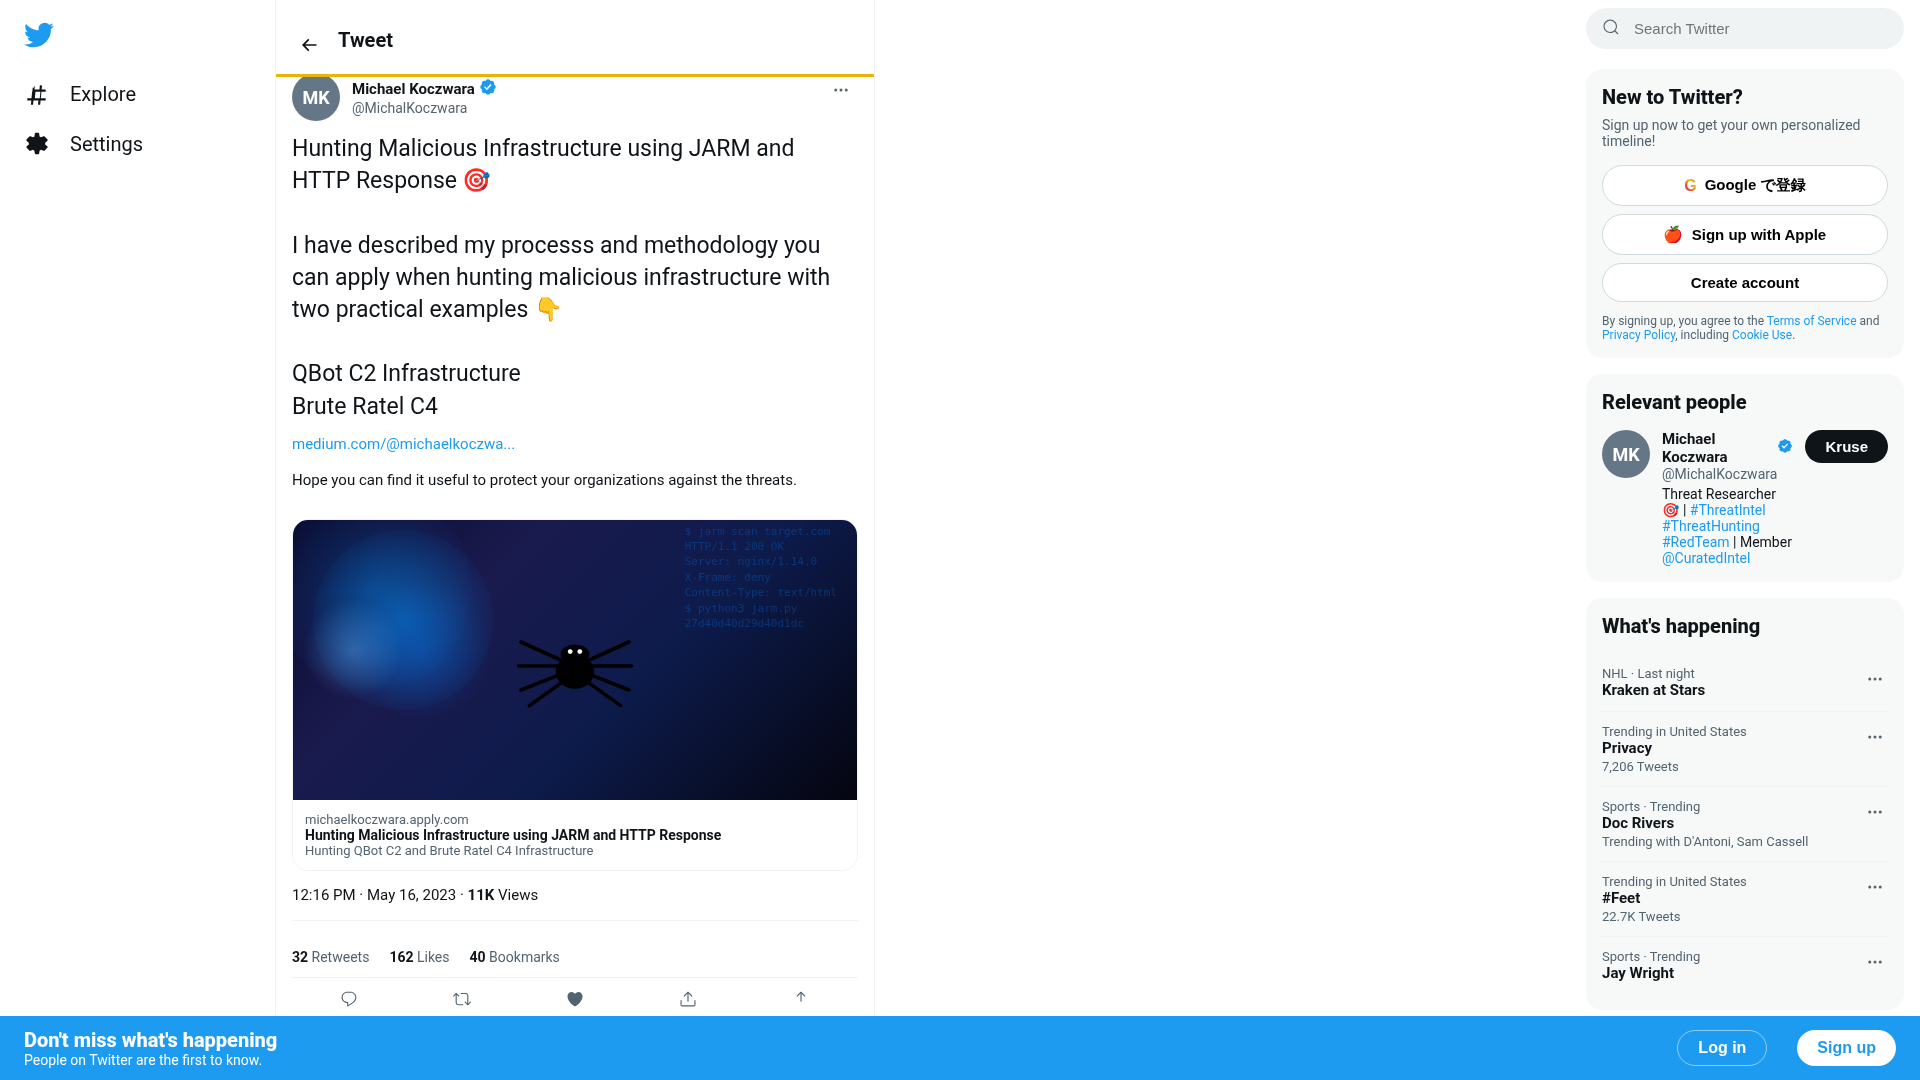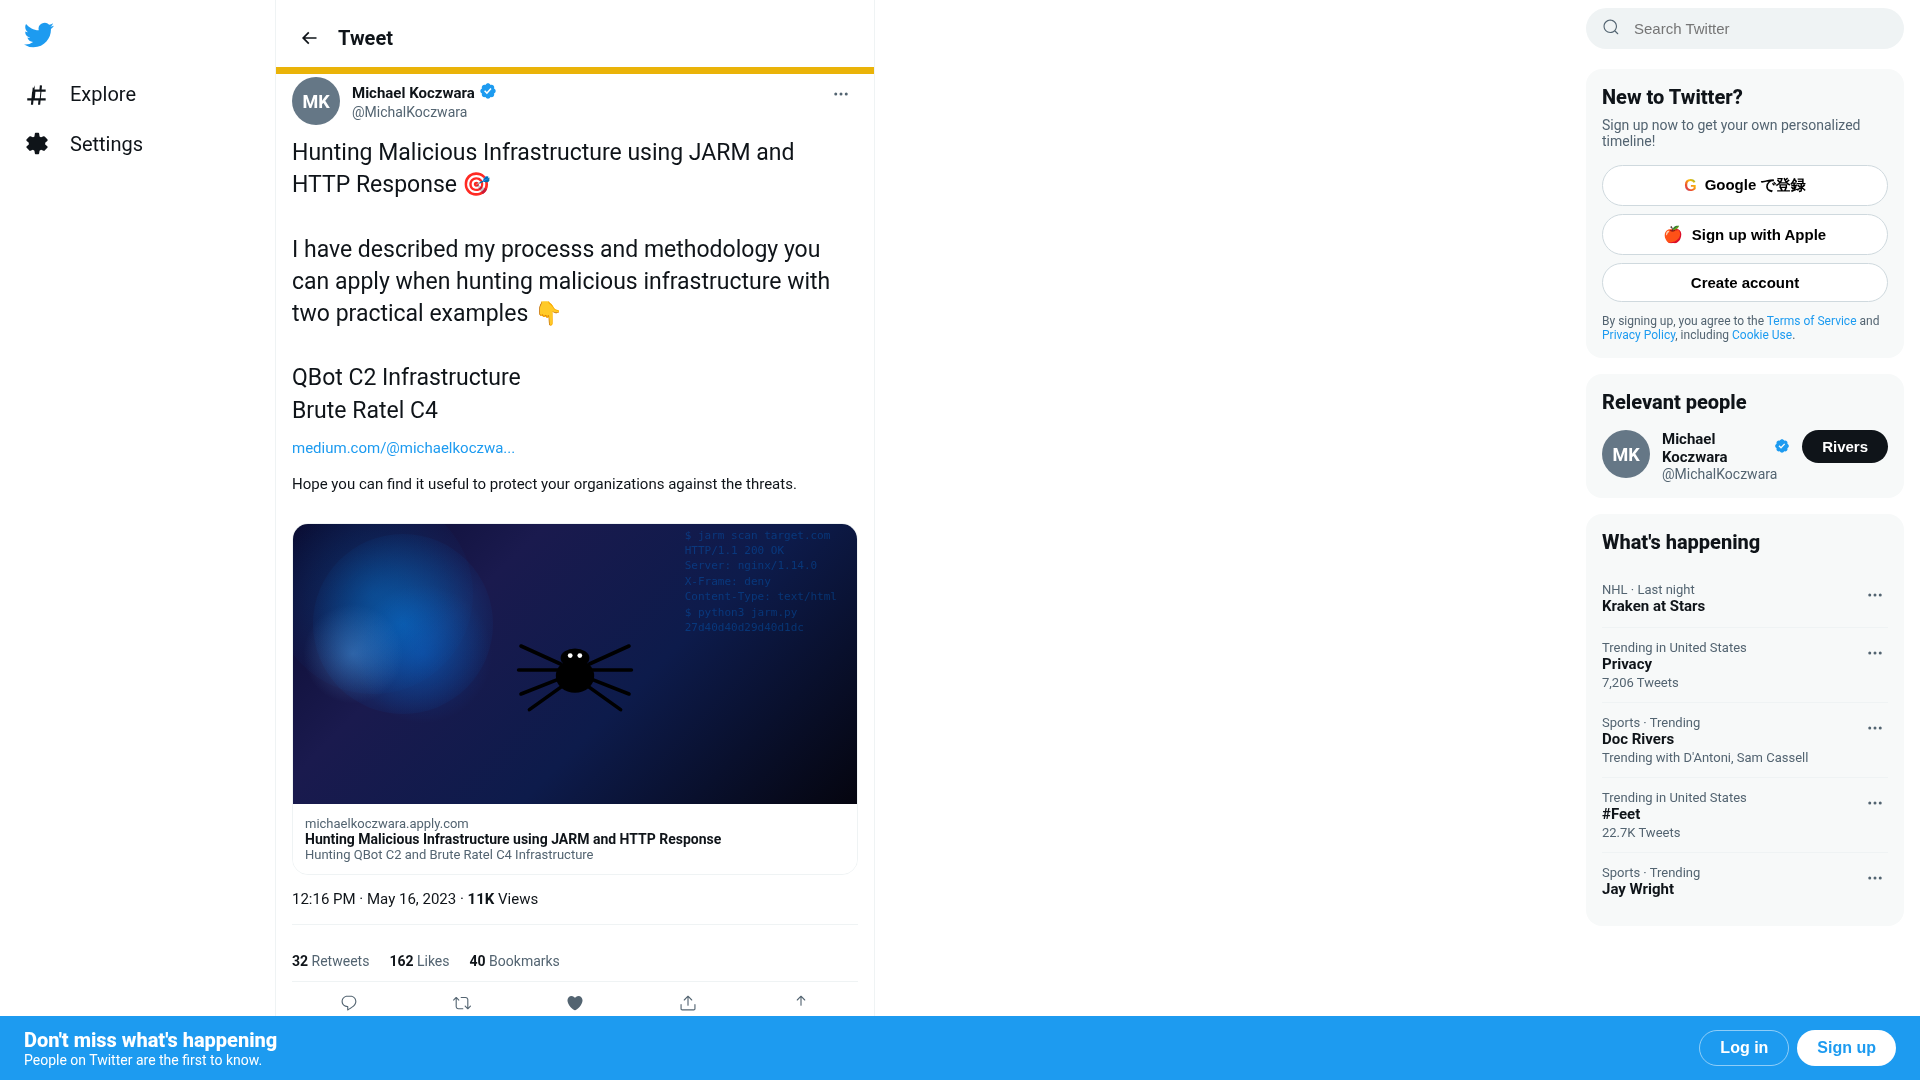--- a/index.html
+++ b/index.html
@@ -18,7 +18,7 @@
     .main { margin-left: 275px; flex: 1; max-width: 600px; border-left: 1px solid #eff3f4; border-right: 1px solid #eff3f4; }
     
     
-    .tweet-header { display: flex; align-items: center; gap: 12px; padding: 12px 16px; border-bottom: 7px solid #eab308; position: sticky; top: 9px; background: rgba(255,255,255,0.85); backdrop-filter: blur(12px); z-index: 10; }
+    .tweet-header { display: flex; align-items: flex-start; gap: 12px; padding: 12px 16px; border-bottom: 3px solid #eab308; position: sticky; top: 16px; background: rgba(255,255,255,0.85); backdrop-filter: blur(12px); z-index: 10; }
     .back-btn { width: 34px; height: 34px; border-radius: 50%; display: flex; align-items: center; justify-content: center; cursor: pointer; }
     .tweet-header-title { font-size: 20px; font-weight: 700; }
     

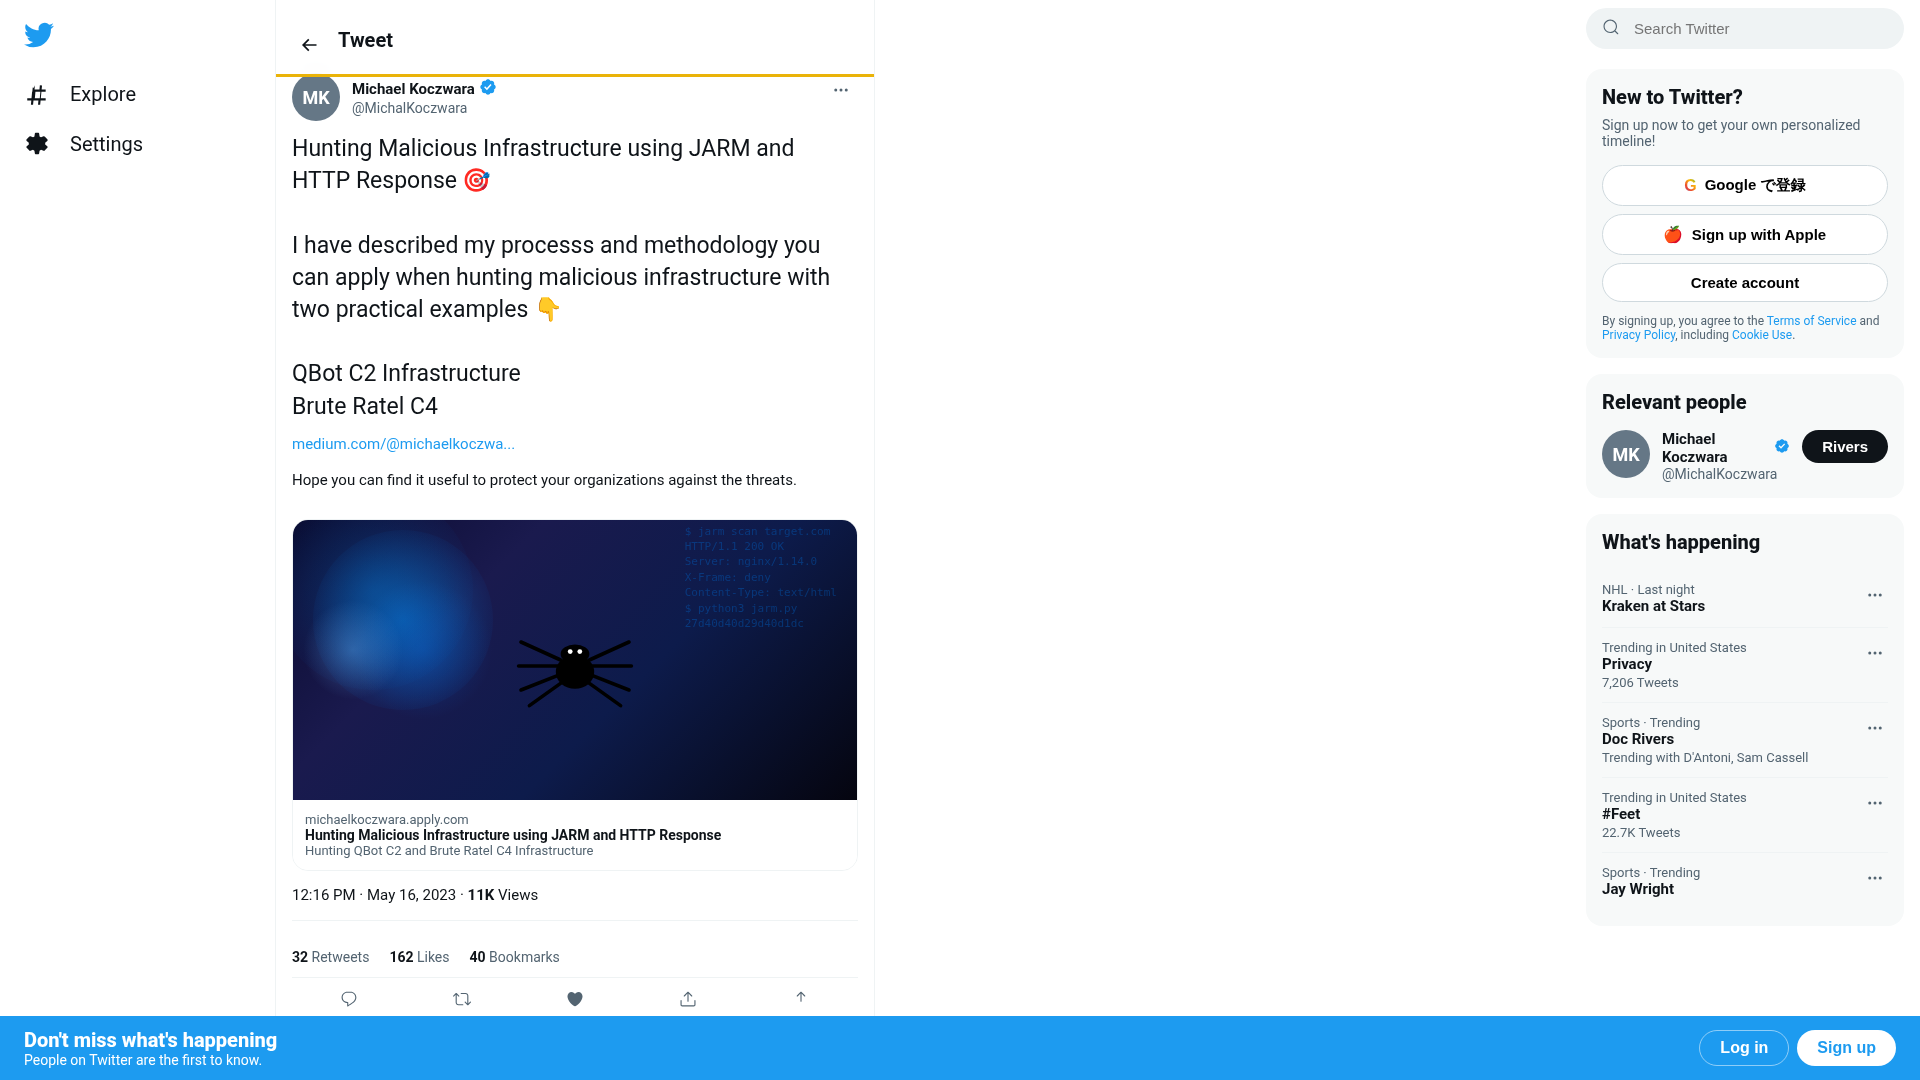--- a/index.html
+++ b/index.html
@@ -370,7 +370,7 @@
           </div>
           <div class="relevant-handle">@MichalKoczwara</div>
         </div>
-        <button class="follow-btn">Rivers</button>
+        <button class="follow-btn">Kruse</button>
       </div>
     </div>
 

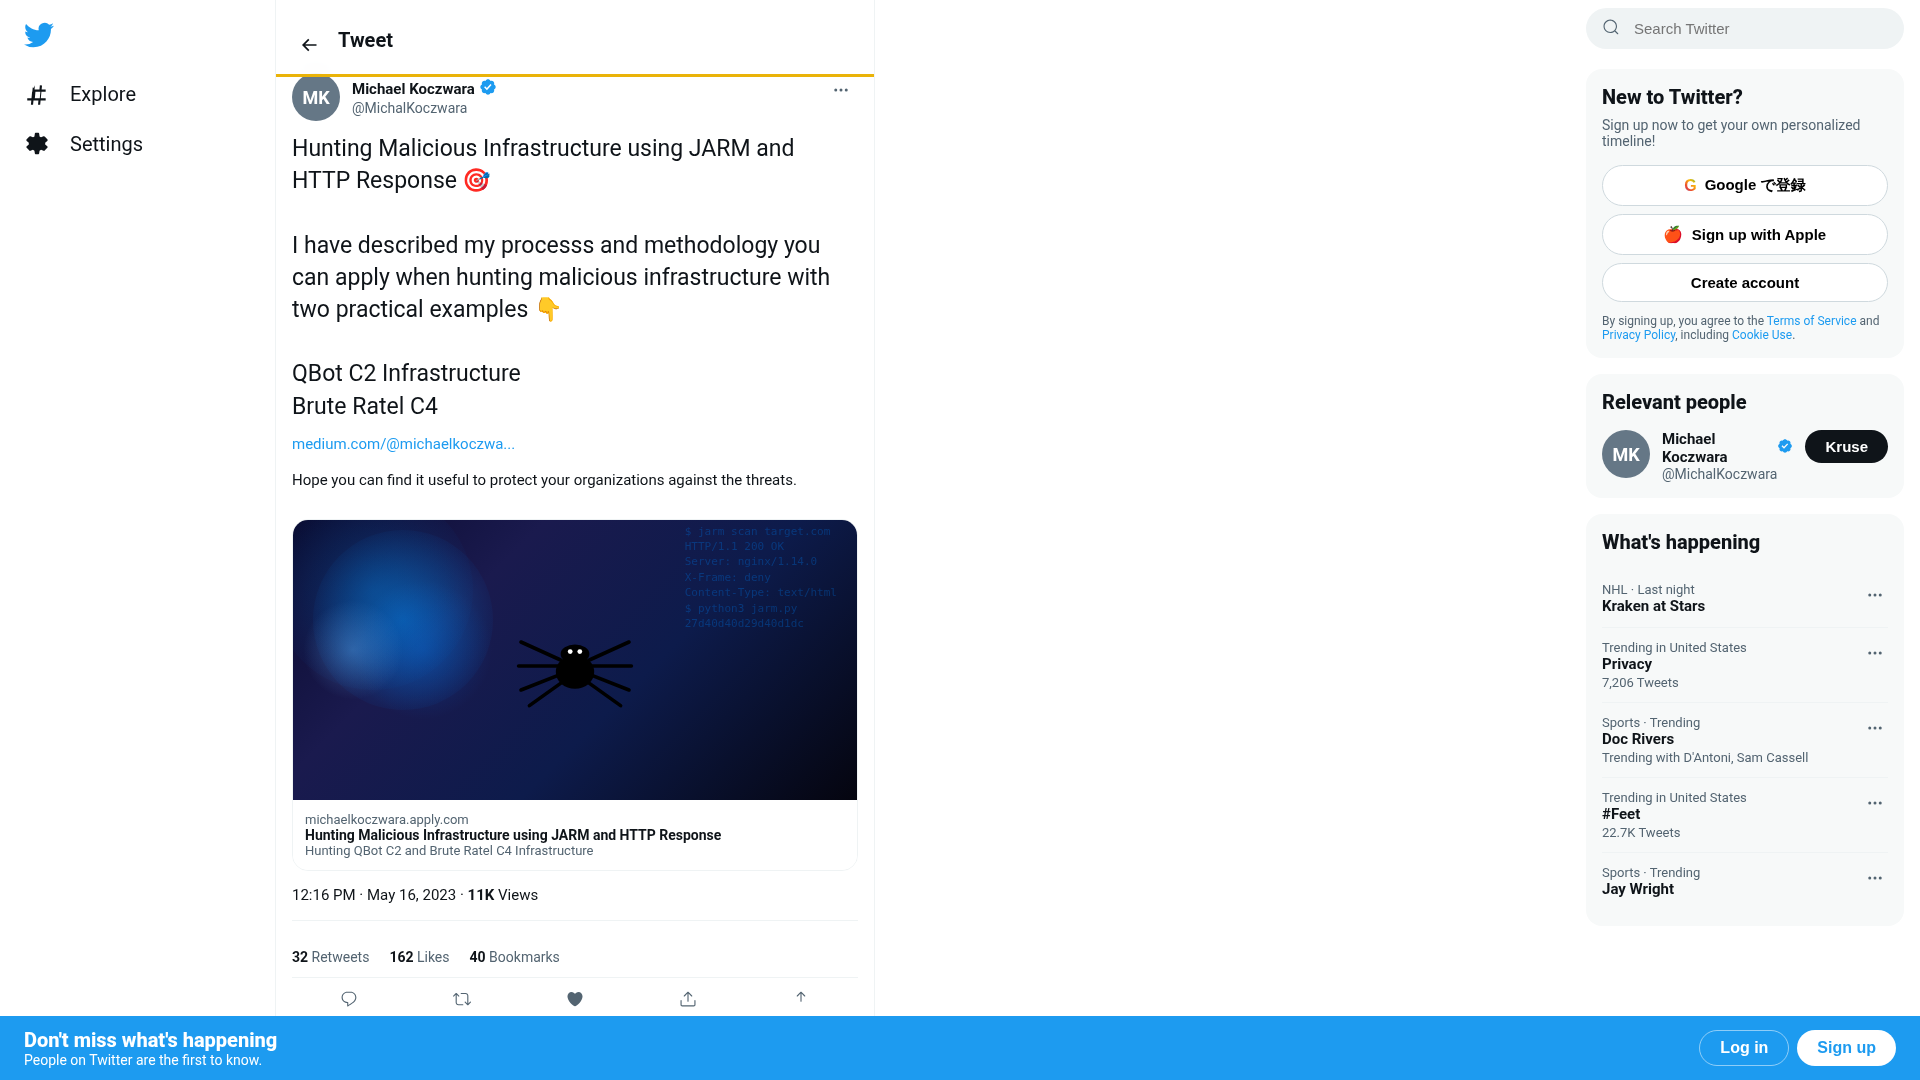--- a/index.html
+++ b/index.html
@@ -369,6 +369,9 @@
             </span>
           </div>
           <div class="relevant-handle">@MichalKoczwara</div>
+          <div class="relevant-bio">
+            Threat Researcher 🎯 | <a href="#">#ThreatIntel</a> <a href="#">#ThreatHunting</a> <a href="#">#RedTeam</a> | Member <a href="#">@CuratedIntel</a>
+          </div>
         </div>
         <button class="follow-btn">Kruse</button>
       </div>

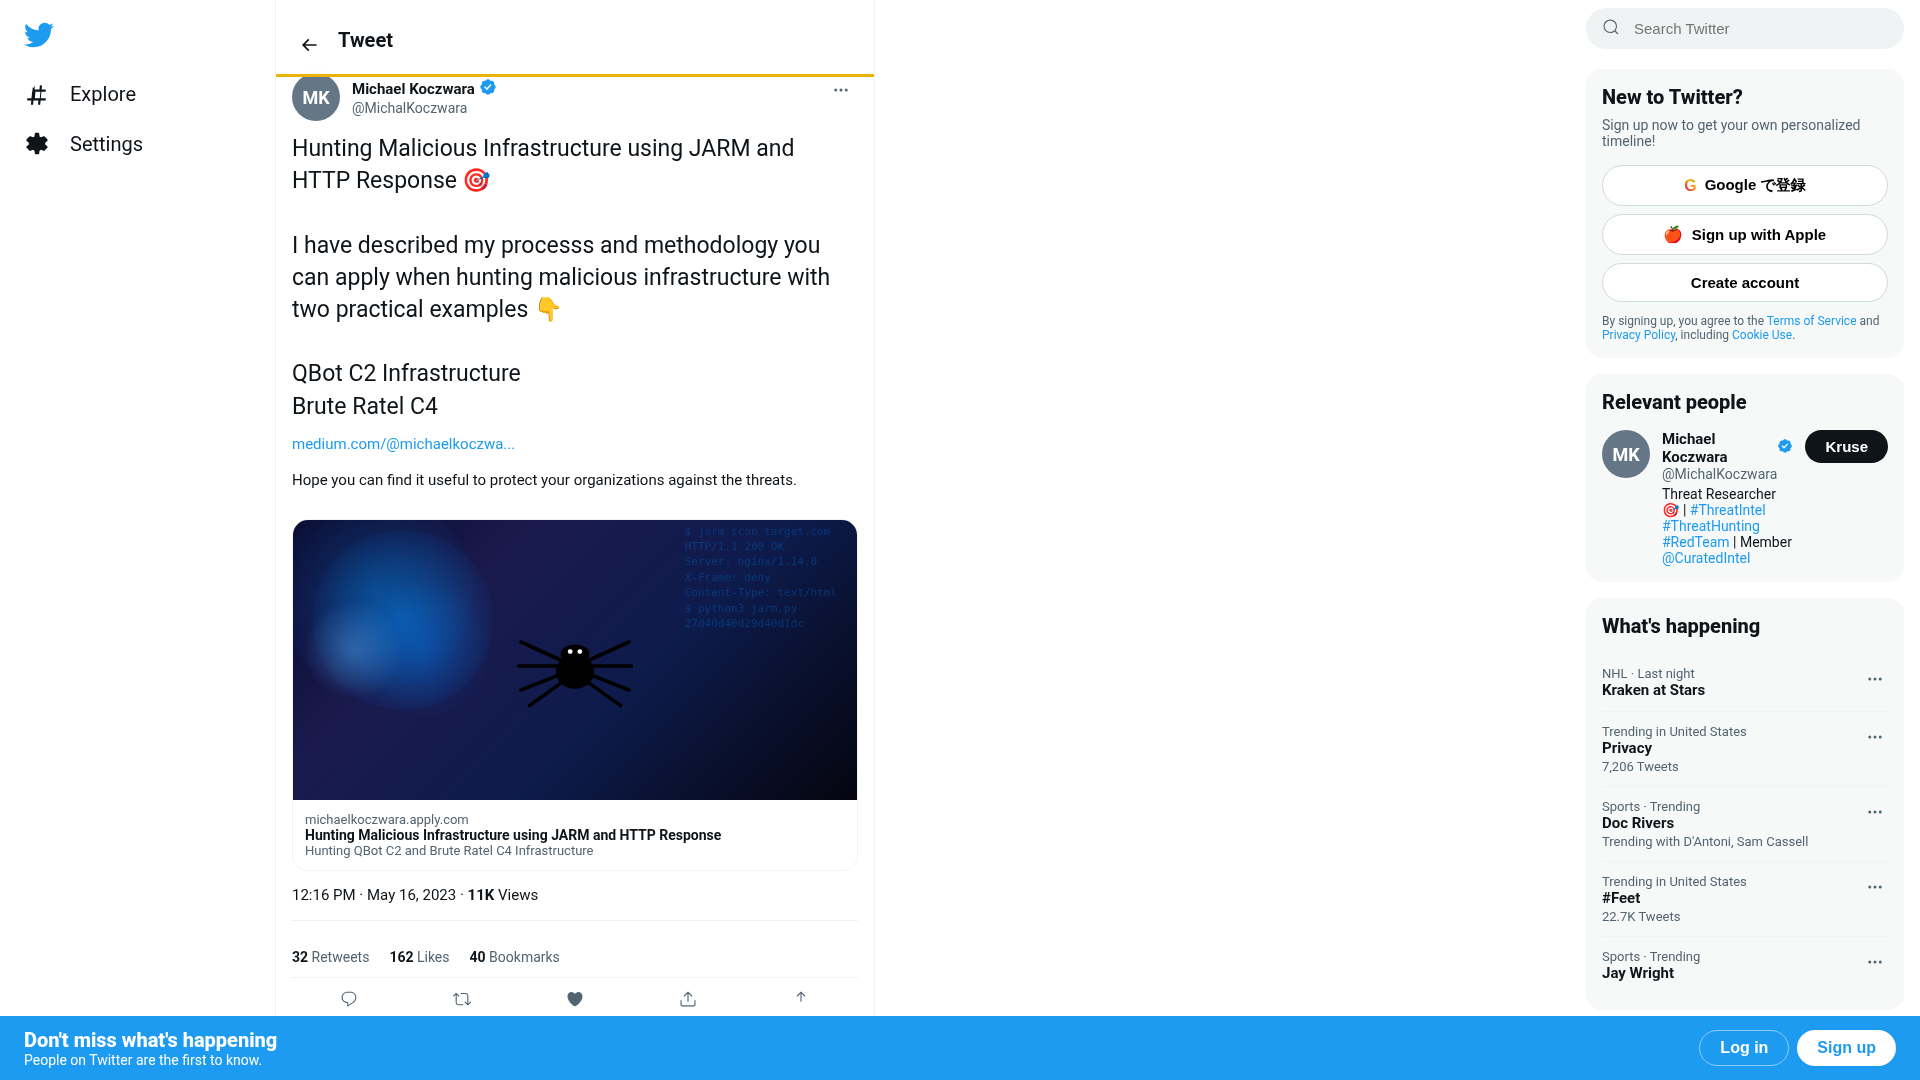--- a/index.html
+++ b/index.html
@@ -114,7 +114,7 @@
     .bottom-bar-text { color: #fff; }
     .bottom-bar-title { font-size: 20px; font-weight: 800; }
     .bottom-bar-subtitle { font-size: 14px; }
-    .bottom-bar-buttons { display: flex; gap: 8px; }
+    .bottom-bar-buttons { display: flex; gap: 30px; }
     .btn-login { border: 1px solid rgba(255,255,255,0.5); color: #fff; background: transparent; border-radius: 9999px; padding: 8px 20px; font-size: 16px; font-weight: 700; cursor: pointer; }
     .btn-signup { background: #fff; color: #1d9bf0; border: none; border-radius: 9999px; padding: 8px 20px; font-size: 16px; font-weight: 700; cursor: pointer; }
     

